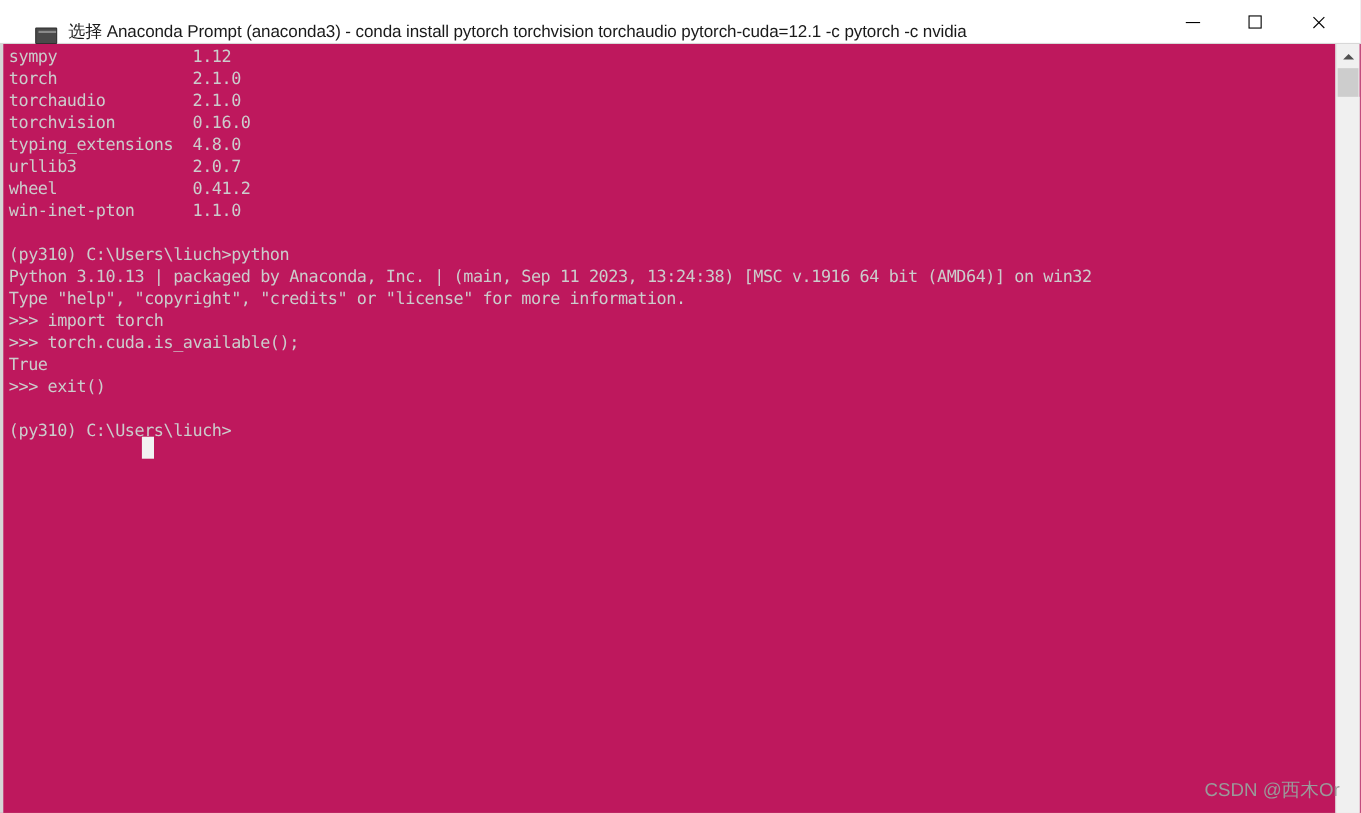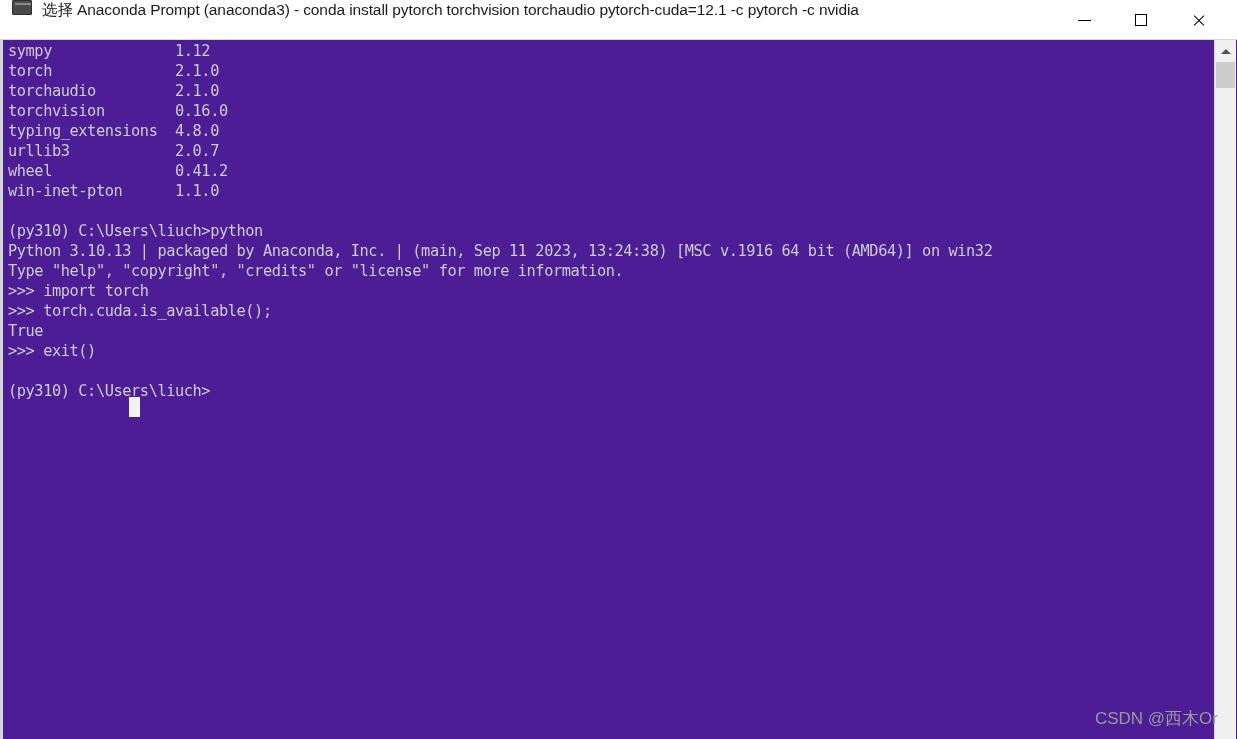--- a/index.html
+++ b/index.html
@@ -42,8 +42,8 @@
     left: 0; top: 0;
     height: 40px;
     display: flex;
-    align-items: flex-start;
-    padding-left: 12px;
+    align-items: flex-end;
+    padding-left: 32px;
   }
   #console-icon {
     width: 20px;

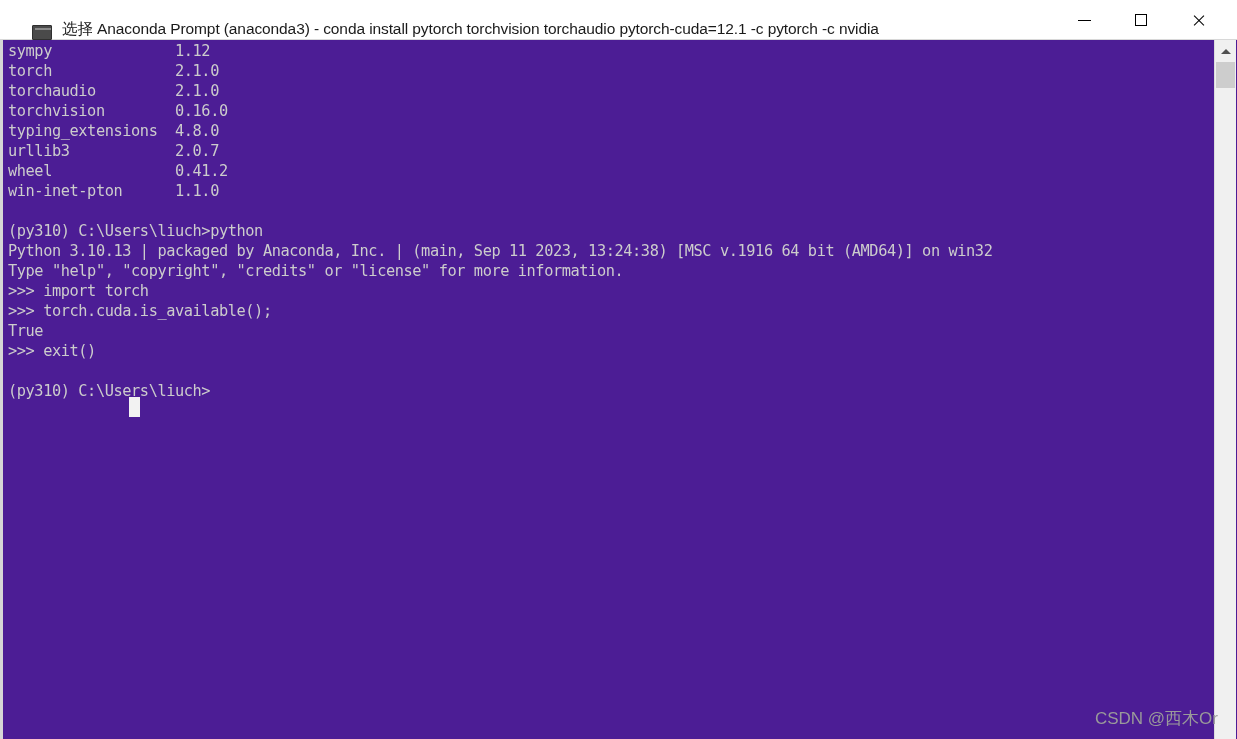--- a/index.html
+++ b/index.html
@@ -120,7 +120,7 @@
     top: 40px;
     width: 1237px;
     height: 699px;
-    background: #4c1d95;
+    background: #be185d;
     overflow: hidden;
   }
   #client-leftborder {

